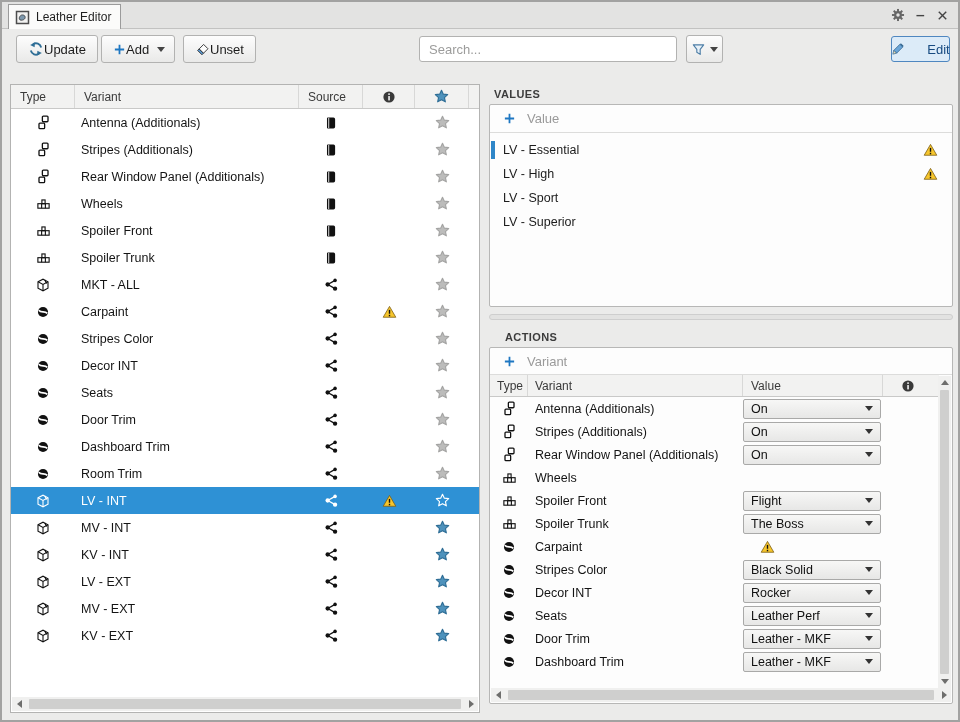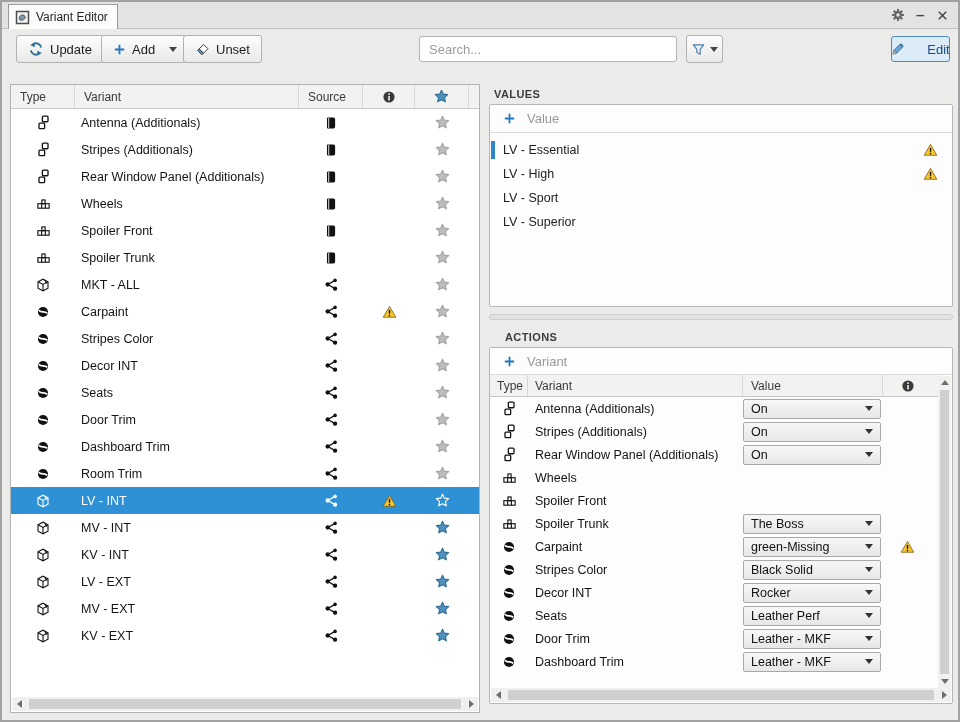--- a/index.html
+++ b/index.html
@@ -103,7 +103,7 @@
             <path d="M4.6 9.6 C4.2 6.8,6.6 4.6,9 5.4 C11.4 6.2,11.4 9,9.4 10.2 C7.6 11.3,5 11.2,4.6 9.6 Z" fill="#7d98ad" stroke="#333" stroke-width="0.8"></path>
           </svg>
         </span>
-      <span>Variant Editor</span>
+      <span>Leather Editor</span>
     </div>
     <div class="win-controls">
       <span class="icon">

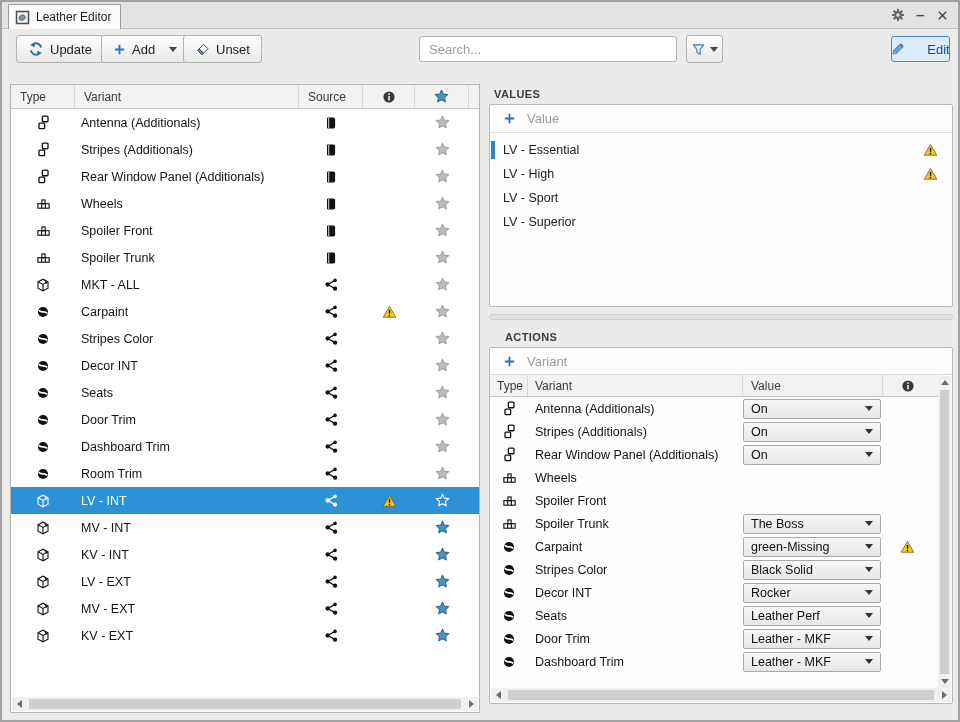--- a/index.html
+++ b/index.html
@@ -18,7 +18,7 @@
   
   .toolbar{position:absolute;top:28px;left:0;right:0;height:42px;}
   .tbtn{position:absolute;top:5px;height:28px;border:1px solid #b2b2b1;border-radius:3px;
-        background:linear-gradient(#fdfdfd,#e9e9e8);display:flex;align-items:center;gap:6px;
+        background:linear-gradient(#fdfdfd,#e9e9e8);display:flex;align-items:center;
         padding:0 11px;font-size:13px;color:#1c1c1c;}
   #btn-update{left:14px;}
   #btn-add{left:99px;padding-right:9px;}

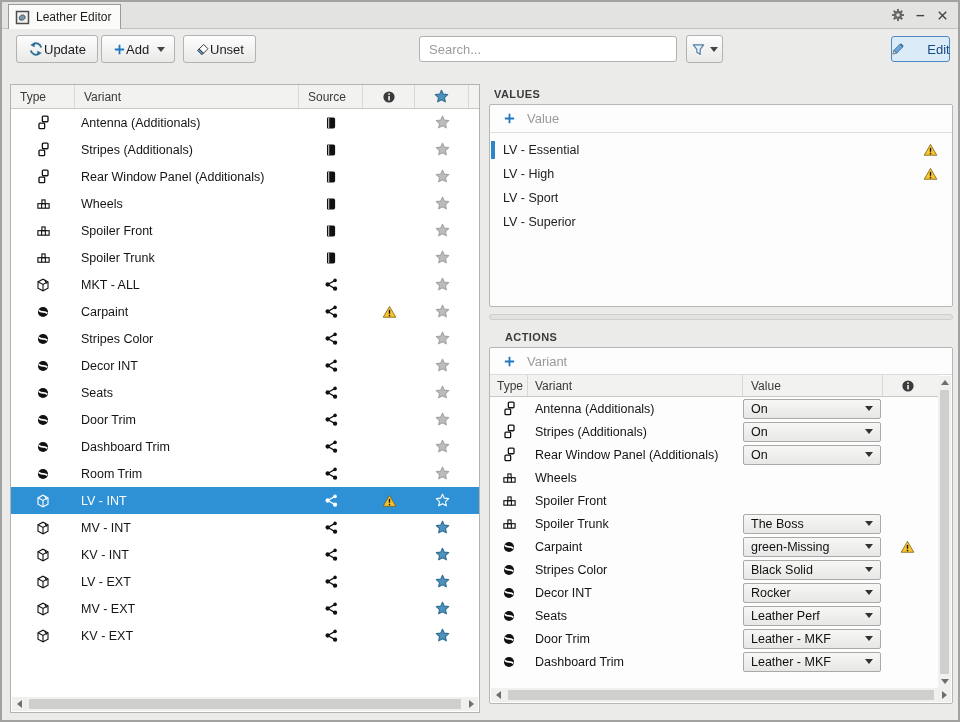--- a/index.html
+++ b/index.html
@@ -1055,6 +1055,12 @@
             </span>
           </div>
           <div class="a-variant"><span>Spoiler Front</span></div>
+          <div class="a-value">
+            <div class="dropdown">
+              <span>Flight</span>
+              <span class="dd-sm"></span>
+            </div>
+          </div>
           <div class="a-info"></div>
         </div>
         <div class="at-row">

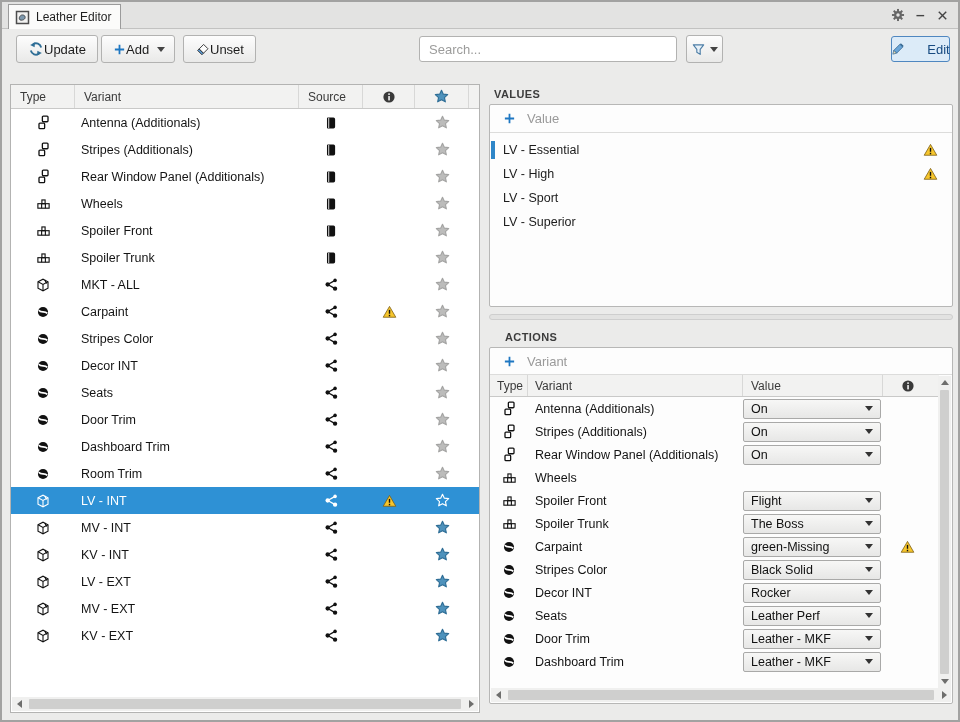--- a/index.html
+++ b/index.html
@@ -1093,12 +1093,6 @@
             </span>
           </div>
           <div class="a-variant"><span>Carpaint</span></div>
-          <div class="a-value">
-            <div class="dropdown">
-              <span>green-Missing</span>
-              <span class="dd-sm"></span>
-            </div>
-          </div>
           <div class="a-info">
             <span class="icon">
               <svg width="15" height="14" viewBox="0 0 16 16">

